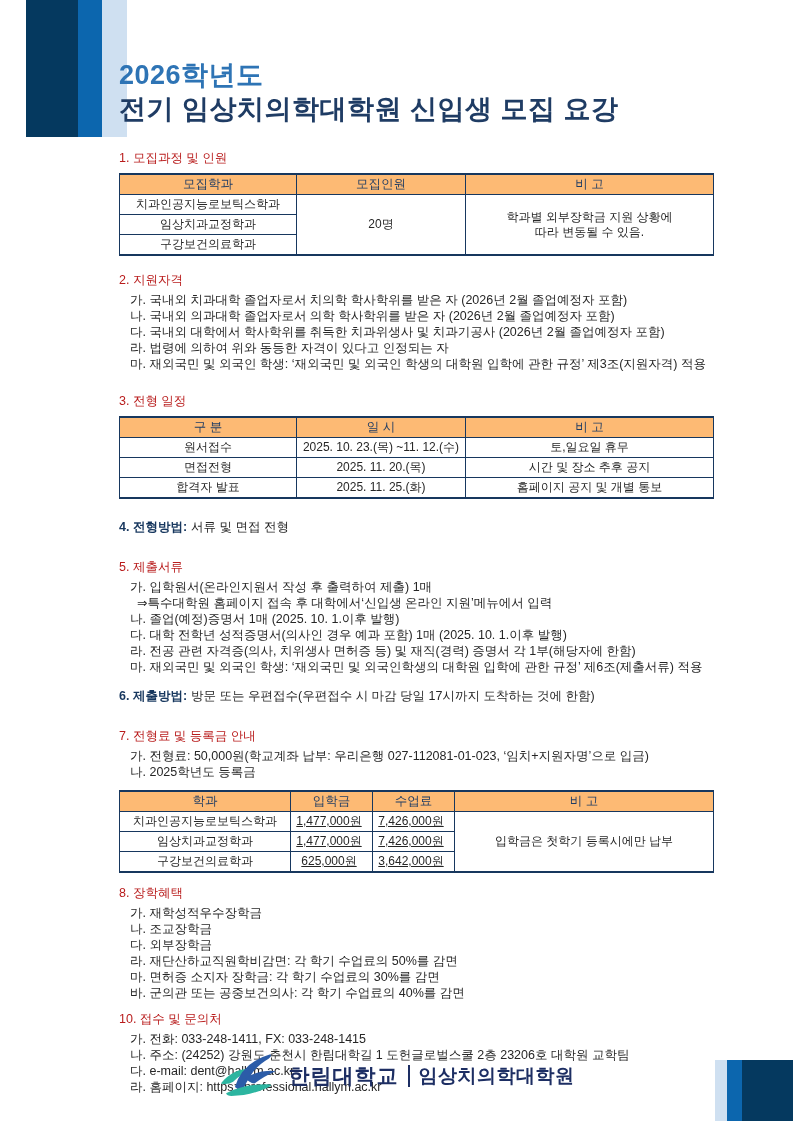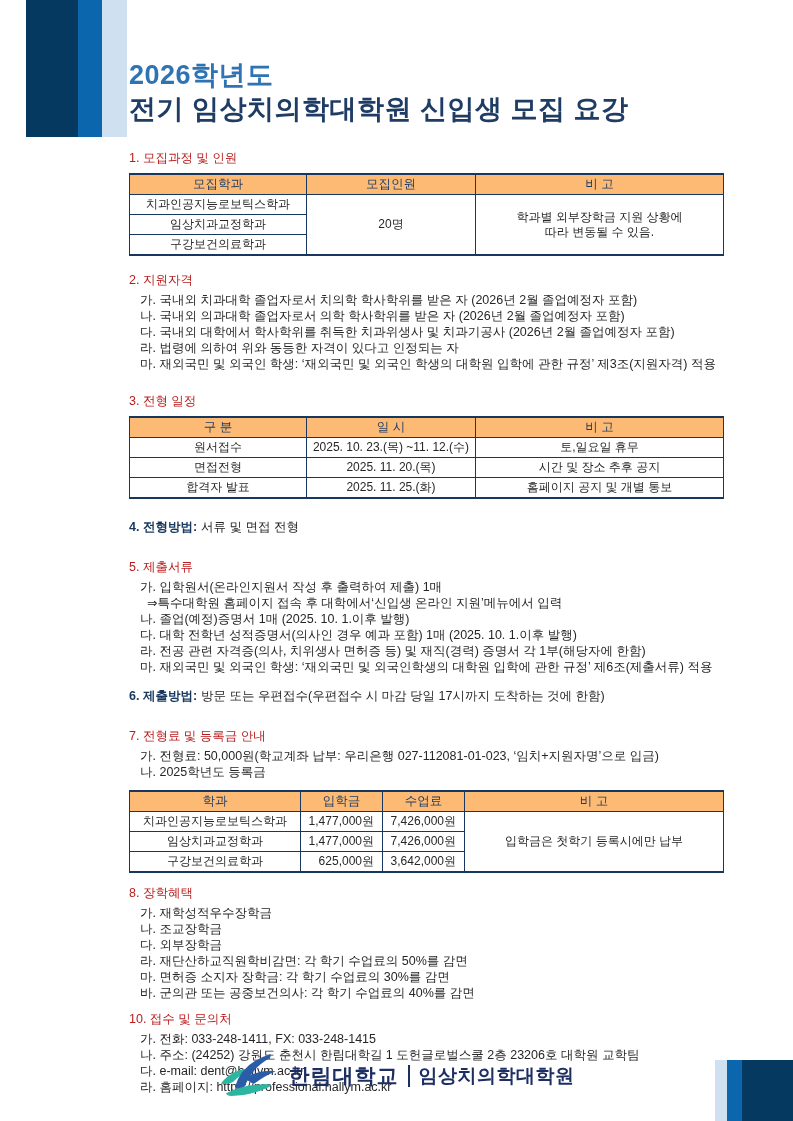--- a/index.html
+++ b/index.html
@@ -21,7 +21,7 @@
   .deco-bottom .band-navy { width:51px; }
 
   
-  .content { position:absolute; left:129px; top:58px; width:596px; }
+  .content { position:absolute; left:119px; top:58px; width:596px; }
 
   .title { font-size:27px; font-weight:bold; line-height:34px; letter-spacing:0.5px; }
   .title .l1 { color:#2e74b5; display:block; }

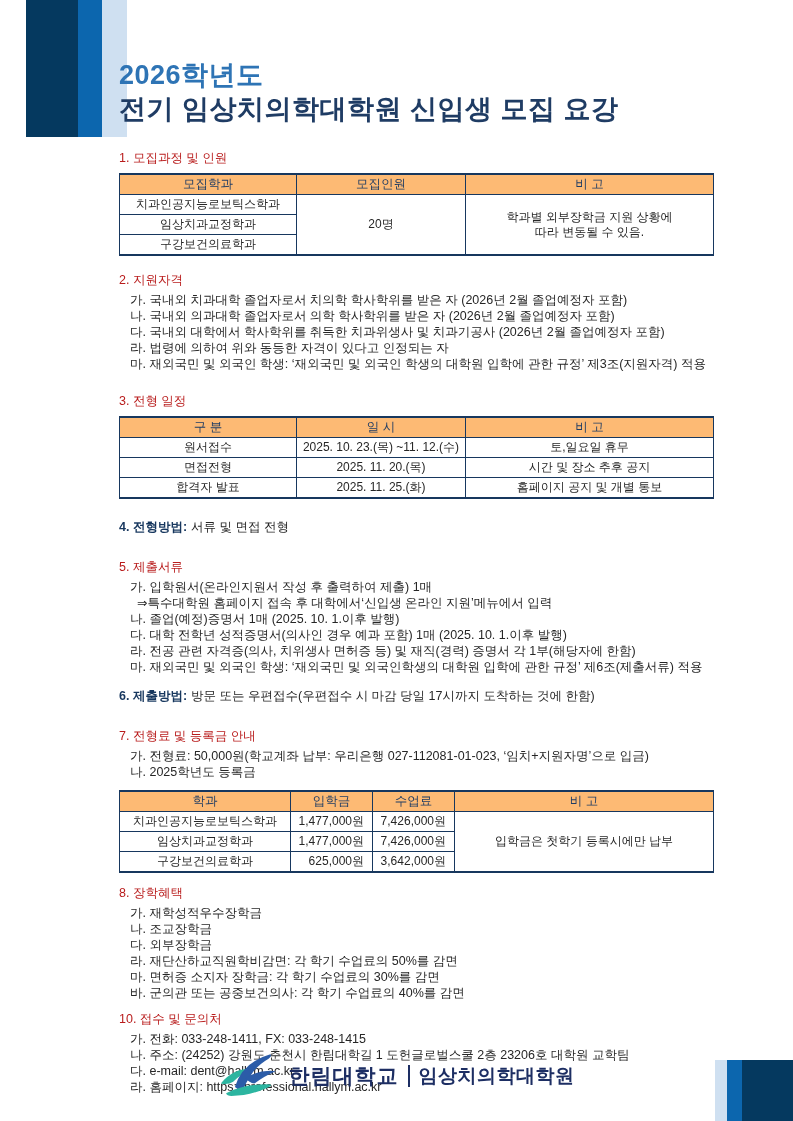--- a/index.html
+++ b/index.html
@@ -45,7 +45,7 @@
     font-size:12.5px; height:18px; text-align:center; padding:1px 15px;
   }
   td { font-size:12px; height:18px; text-align:center; padding:1px 3px; color:#262626; }
-  td.num { text-align:right; padding-right:8px; }
+  td.num { text-align:center; padding-right:8px;text-decoration:underline; }
   td.note-cell div { line-height:15px; }
 
   .t1 { margin-top:6px; }

